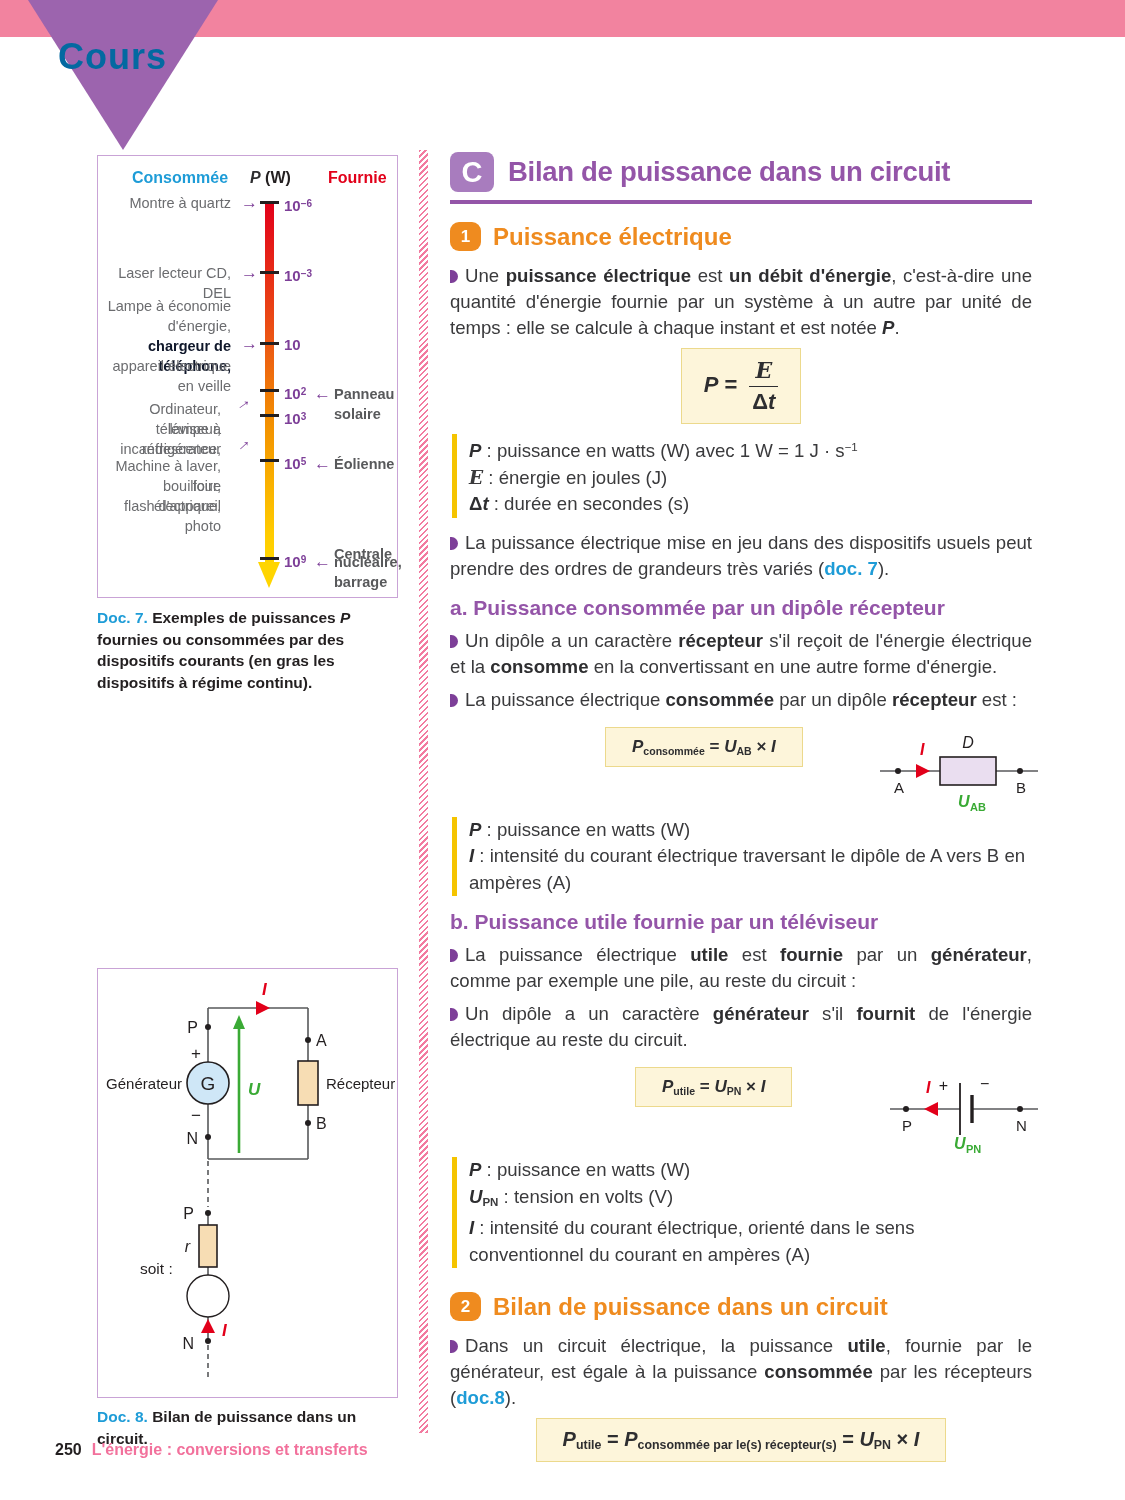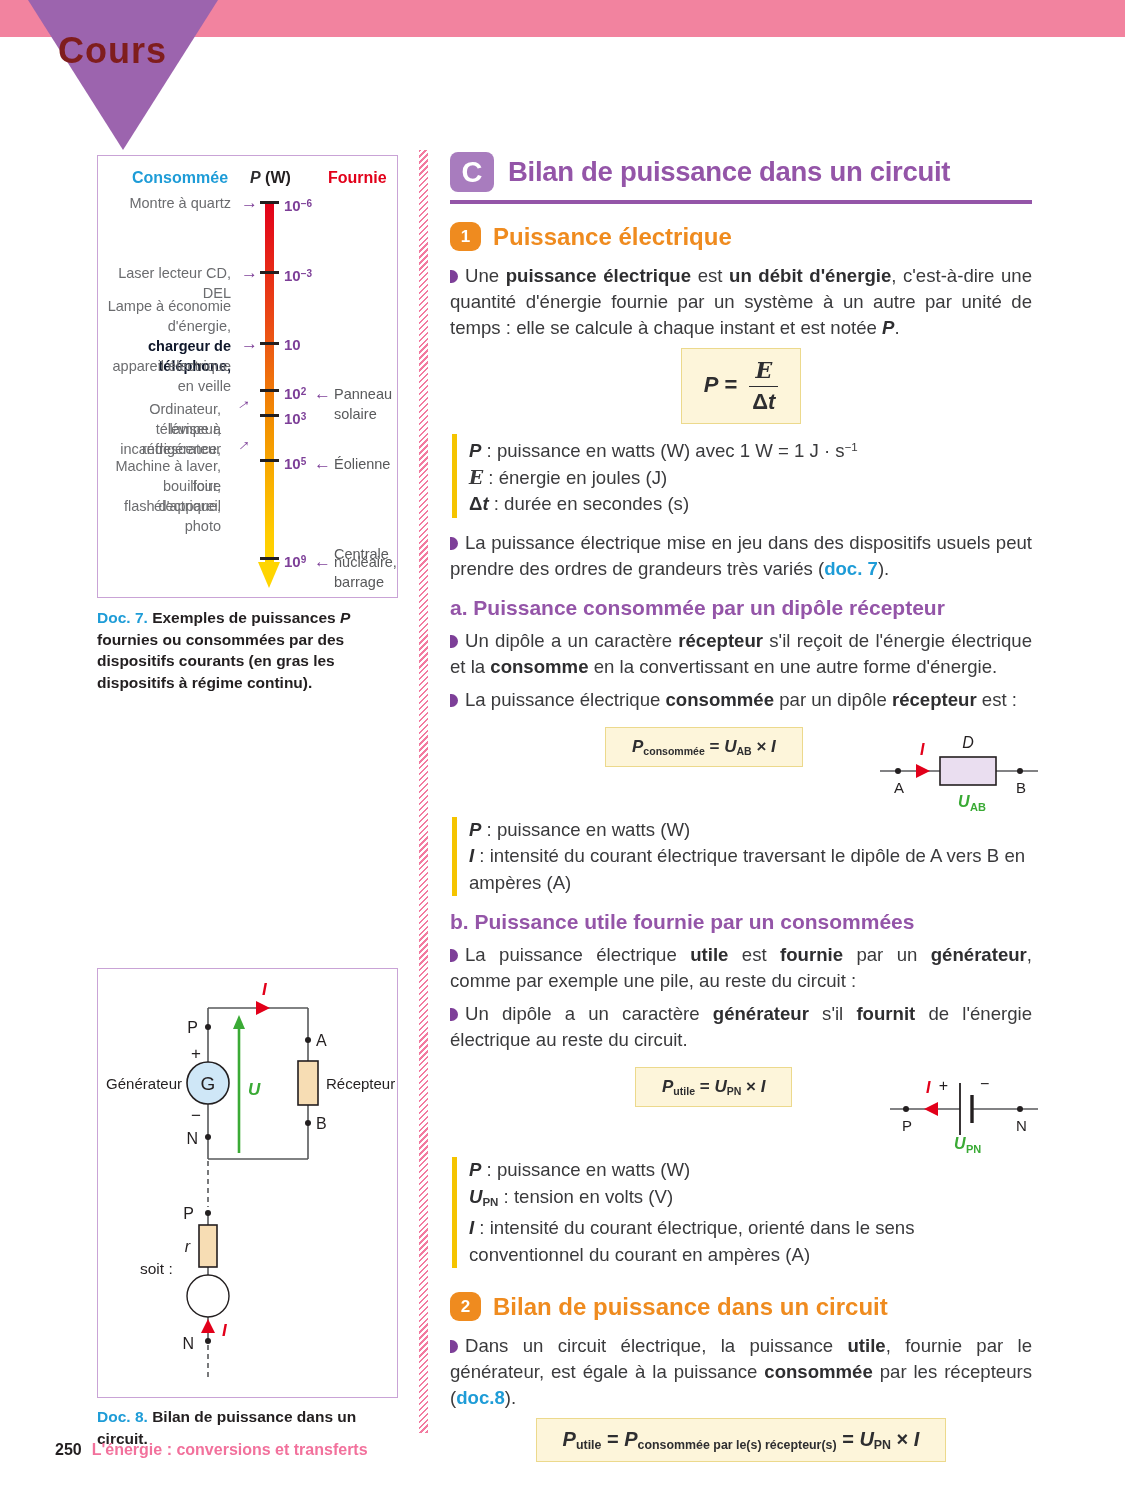--- a/index.html
+++ b/index.html
@@ -12,7 +12,7 @@
   .tri{position:absolute;left:28px;top:0;width:0;height:0;
     border-left:95px solid transparent;border-right:95px solid transparent;
     border-top:150px solid #9c64ae;}
-  .cours{position:absolute;left:58px;top:30px;color:#7f1d1d;font-weight:700;font-size:36px;letter-spacing:1px;}
+  .cours{position:absolute;left:58px;top:36px;color:#0369a1;font-weight:700;font-size:36px;letter-spacing:1px;}
   
   .hatch{position:absolute;left:419px;top:150px;width:9px;height:1283px;
     background:repeating-linear-gradient(135deg,#f27ba0 0 1.6px,rgba(255,255,255,0) 1.6px 4.2px);}

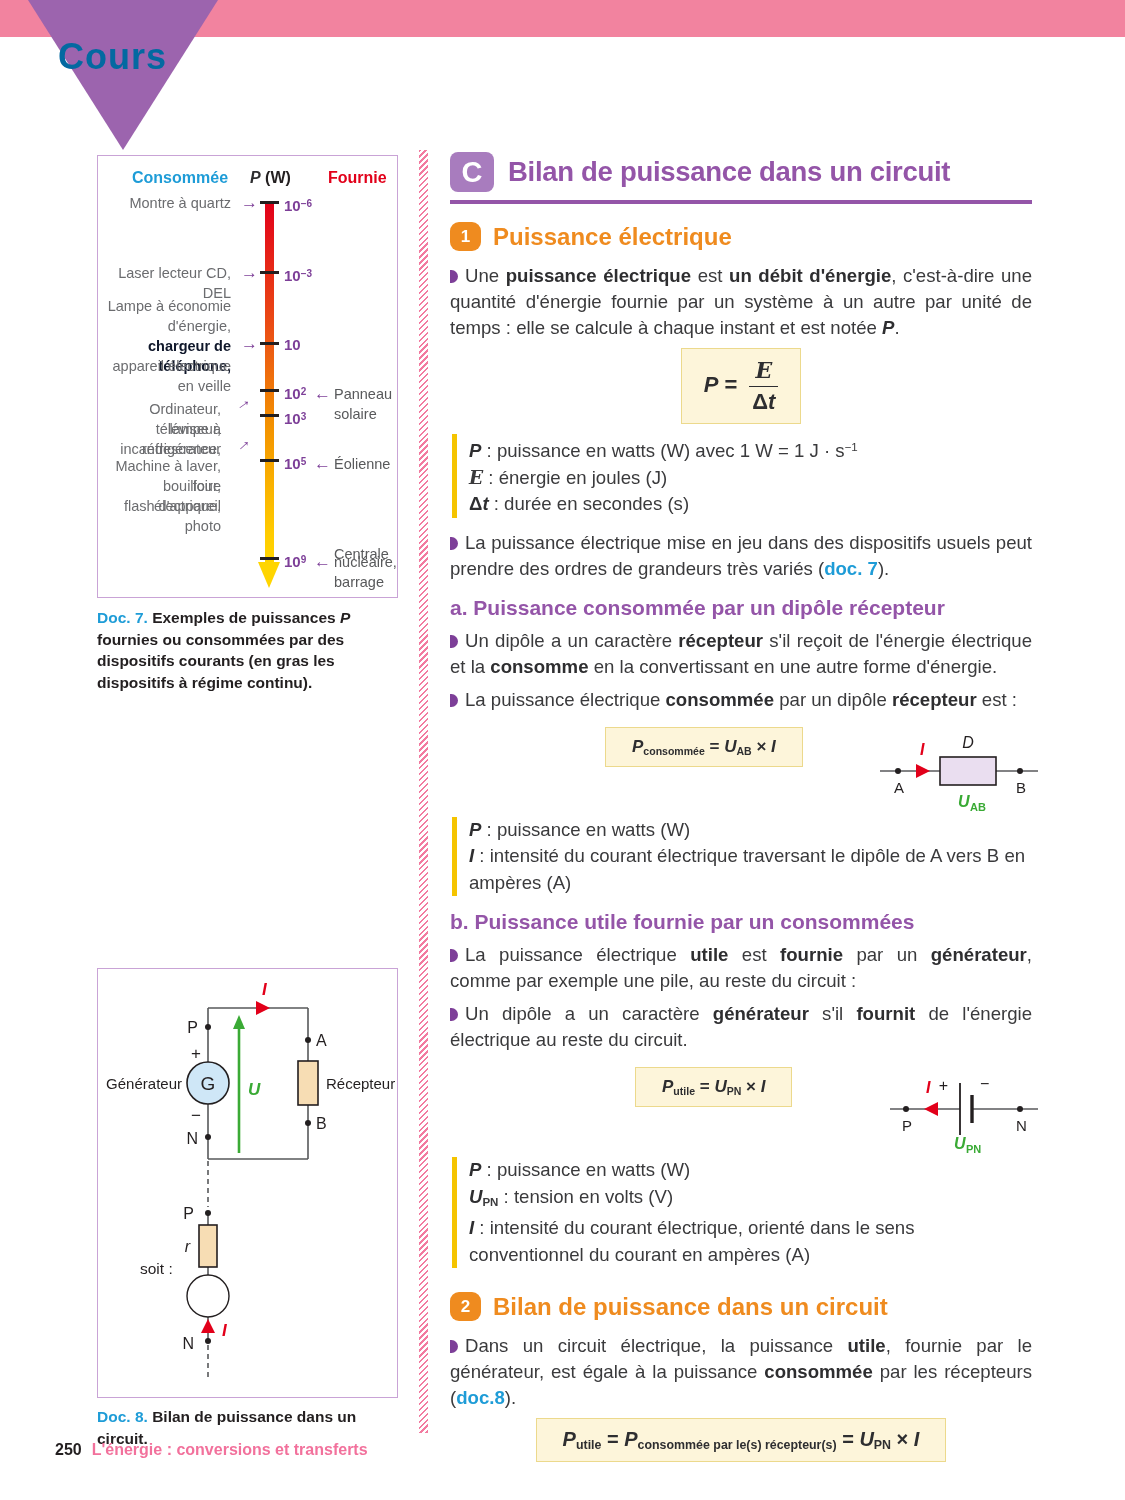--- a/index.html
+++ b/index.html
@@ -32,7 +32,7 @@
   .pw{position:absolute;left:186px;color:#7d3f98;font-weight:700;font-size:15px;line-height:15px;}
   .pw .sp{font-size:10px;vertical-align:4px;}
   .lleft{position:absolute;text-align:right;right:166px;}
-  .lright{position:absolute;left:236px;color:#58595b;font-weight:400;line-height:20px;font-size:14.5px;}
+  .lright{position:absolute;left:236px;color:#58595b;font-weight:700;line-height:20px;font-size:14.5px;}
   .arr{position:absolute;color:#7d3f98;font-weight:700;font-size:17px;line-height:10px;}
   .d7 .b{color:#0f172a;font-weight:700;}
   

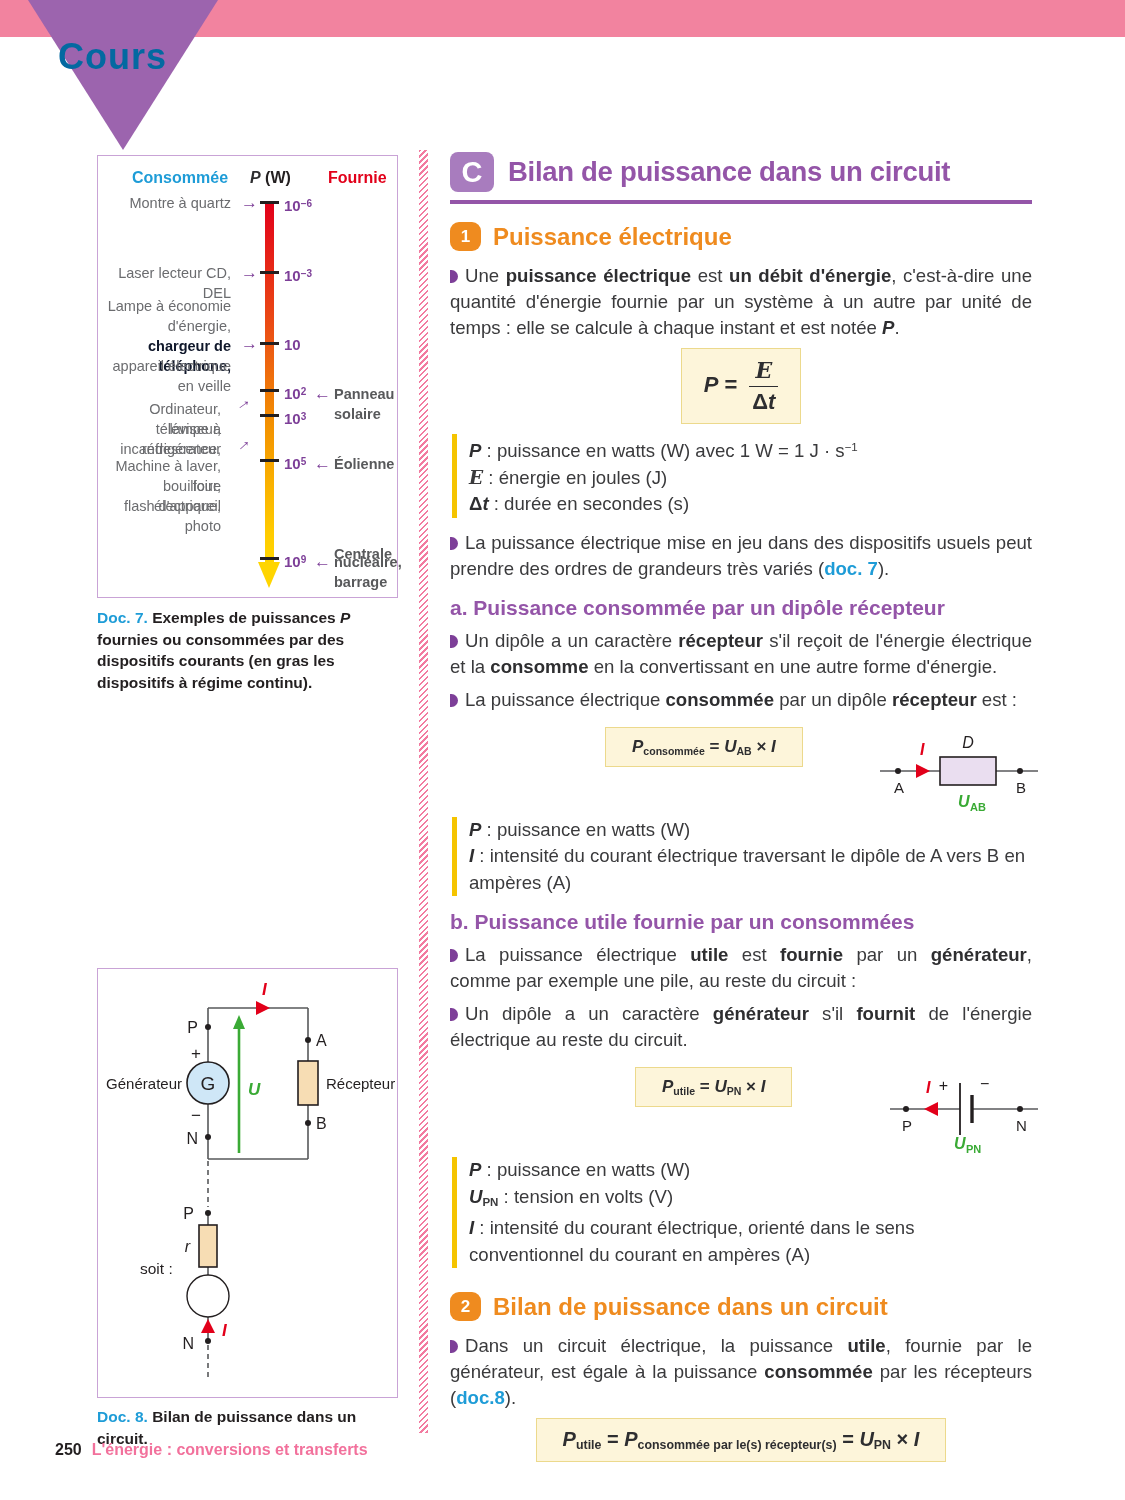--- a/index.html
+++ b/index.html
@@ -249,7 +249,7 @@
     <div style="max-width:560px;"><span class="bi">I</span><span> : intensité du courant électrique traversant le dipôle de A vers B en ampères (A)</span></div>
   </div>
 
-  <div class="subhead">b. Puissance utile fournie par un consommées</div>
+  <div class="subhead">b. Puissance utile fournie par un téléviseur</div>
   <p class="p"><span class="blt"></span><span><span>La puissance électrique </span><span class="b">utile</span><span> est </span><span class="b">fournie</span><span> par un </span><span class="b">générateur</span><span>, comme par exemple une pile, au reste du circuit :</span></span></p>
   <p class="p"><span class="blt"></span><span><span>Un dipôle a un caractère </span><span class="b">générateur</span><span> s'il </span><span class="b">fournit</span><span> de l'énergie électrique au reste du circuit.</span></span></p>
 

